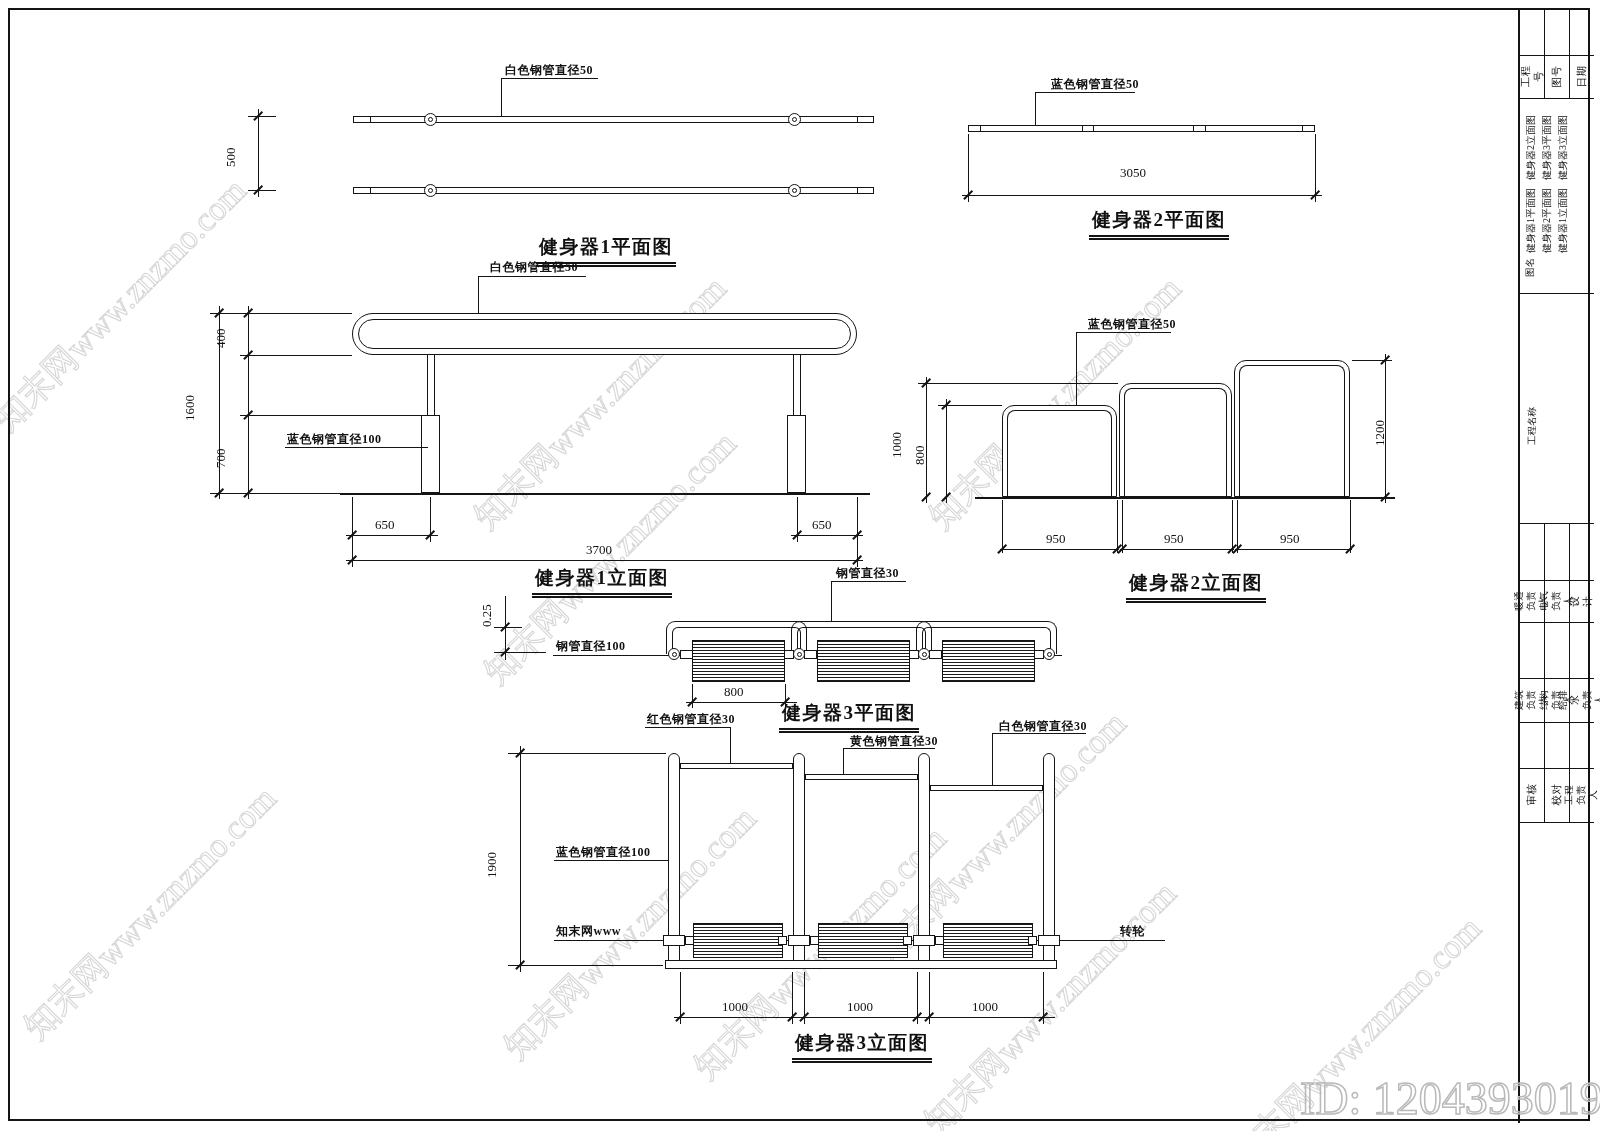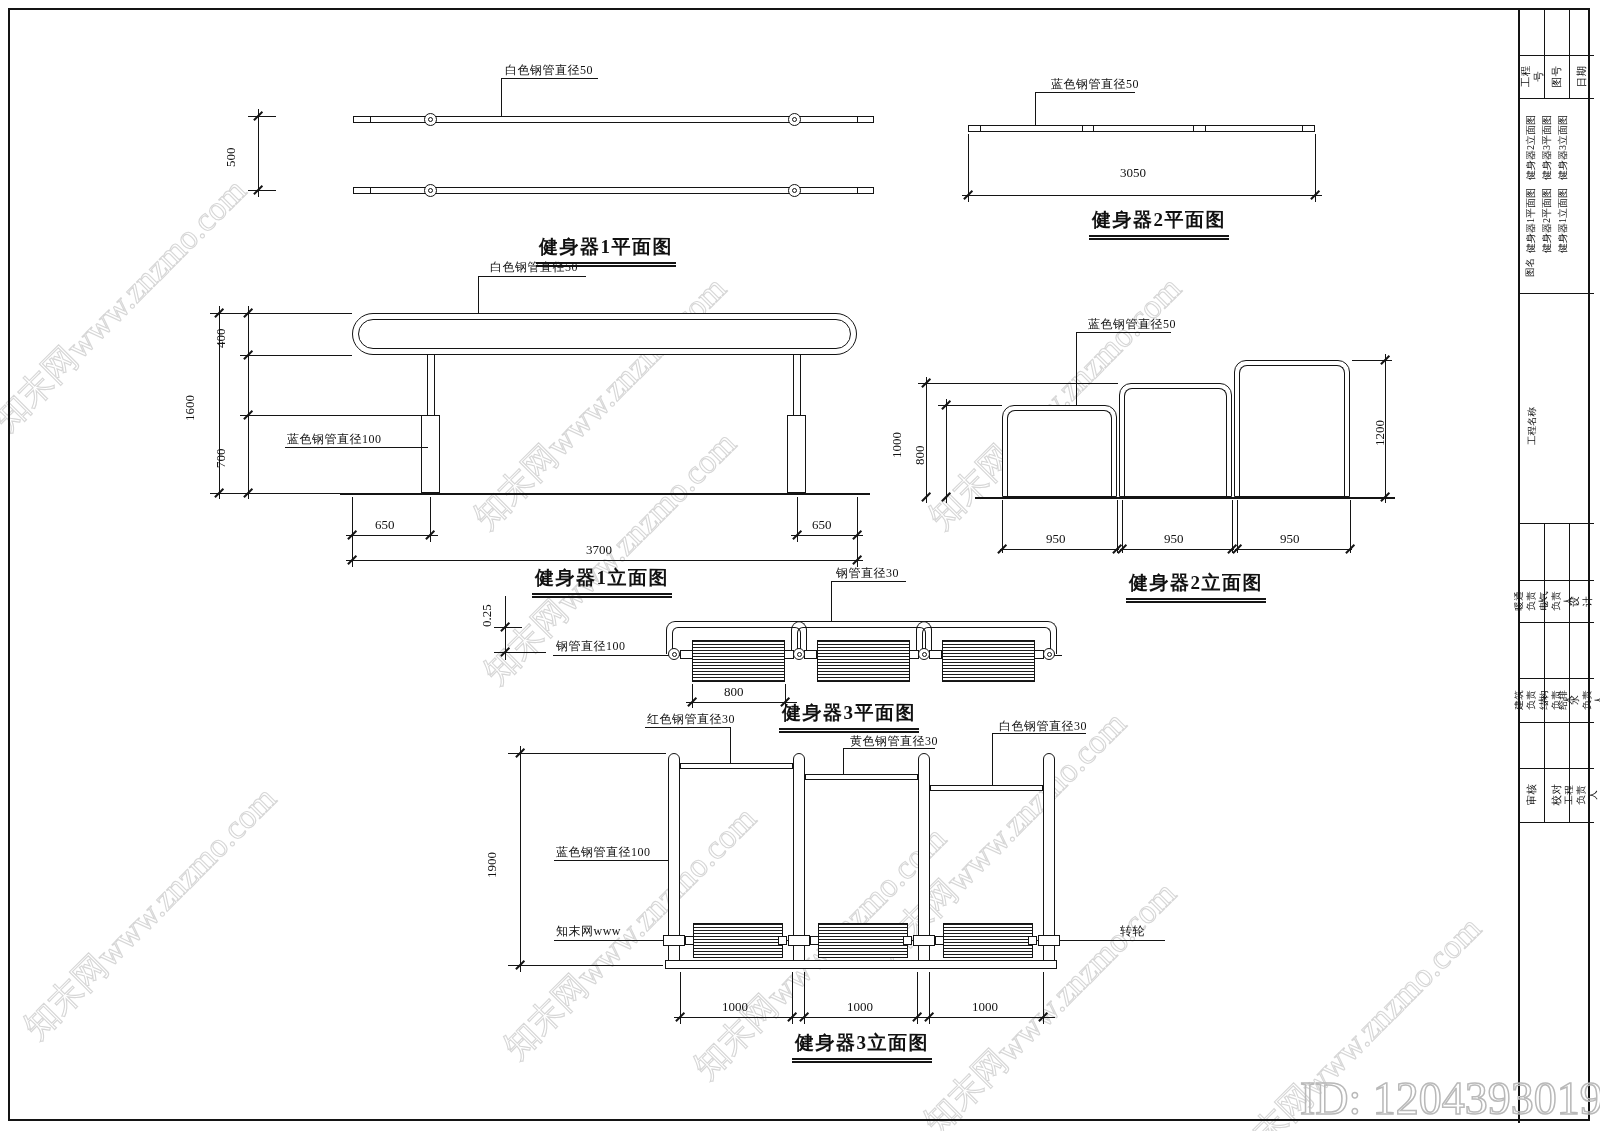--- a/index.html
+++ b/index.html
@@ -13,7 +13,7 @@
   .cir{position:absolute;border:1px solid #141414;border-radius:50%;background:#fff;box-sizing:border-box;}
   .roller{position:absolute;border:1px solid #141414;box-sizing:border-box;
           background:repeating-linear-gradient(to bottom,#1c1c1c 0 1px,#fff 1px 3px);}
-  .lbl{position:absolute;font-size:12px;white-space:nowrap;letter-spacing:.5px;}
+  .lbl{position:absolute;font-size:12px;white-space:nowrap;letter-spacing:.5px;font-weight:bold;}
   .dim{position:absolute;font-size:13px;white-space:nowrap;}
   .vt{position:absolute;font-size:13px;white-space:nowrap;transform:rotate(-90deg);transform-origin:left bottom;}
   .ftitle{position:absolute;font-size:19px;font-weight:600;letter-spacing:1.5px;white-space:nowrap;

